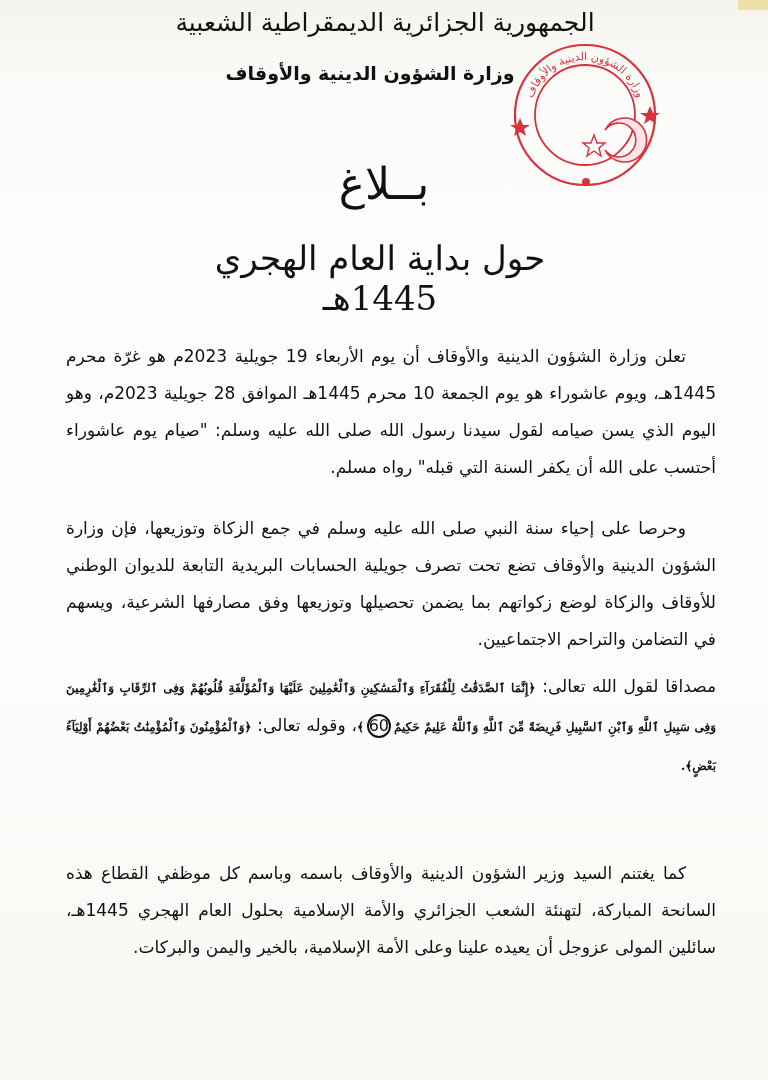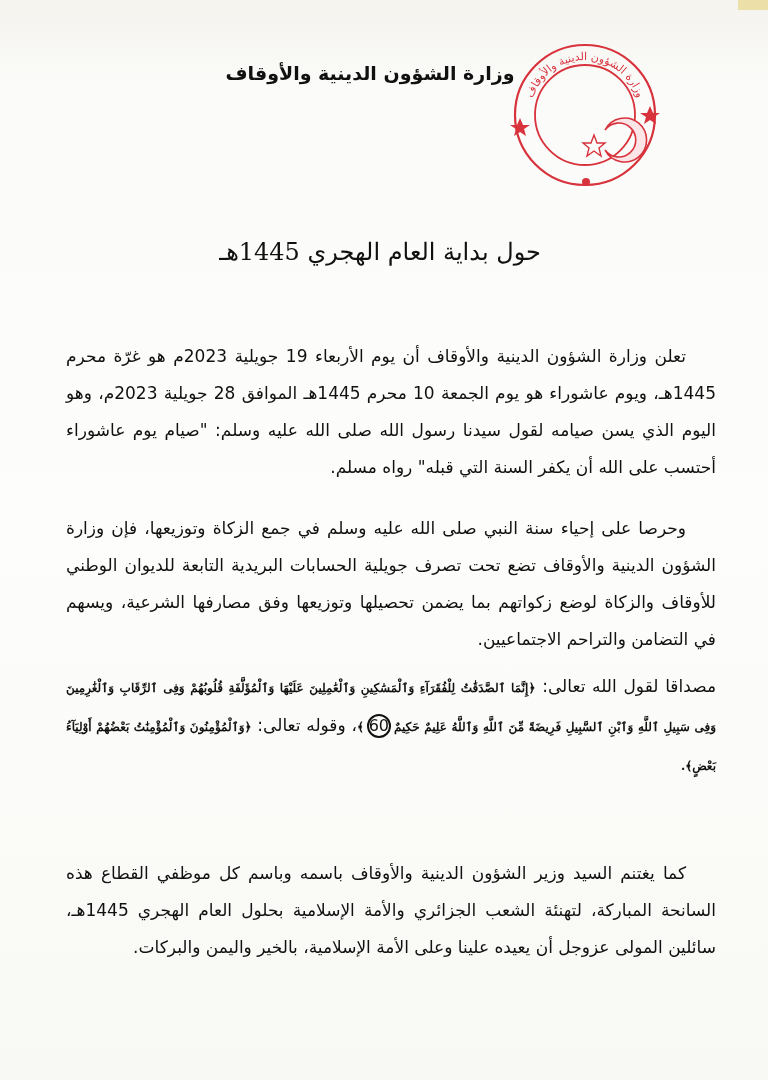--- a/index.html
+++ b/index.html
@@ -125,6 +125,7 @@
 <div class="page">
   <div class="corner-tint"></div>
 
+  <div class="header-republic">الجمهورية الجزائرية الديمقراطية الشعبية</div>
   <div class="header-ministry">وزارة الشؤون الدينية والأوقاف</div>
 
   <svg class="stamp" viewBox="0 0 150 150">

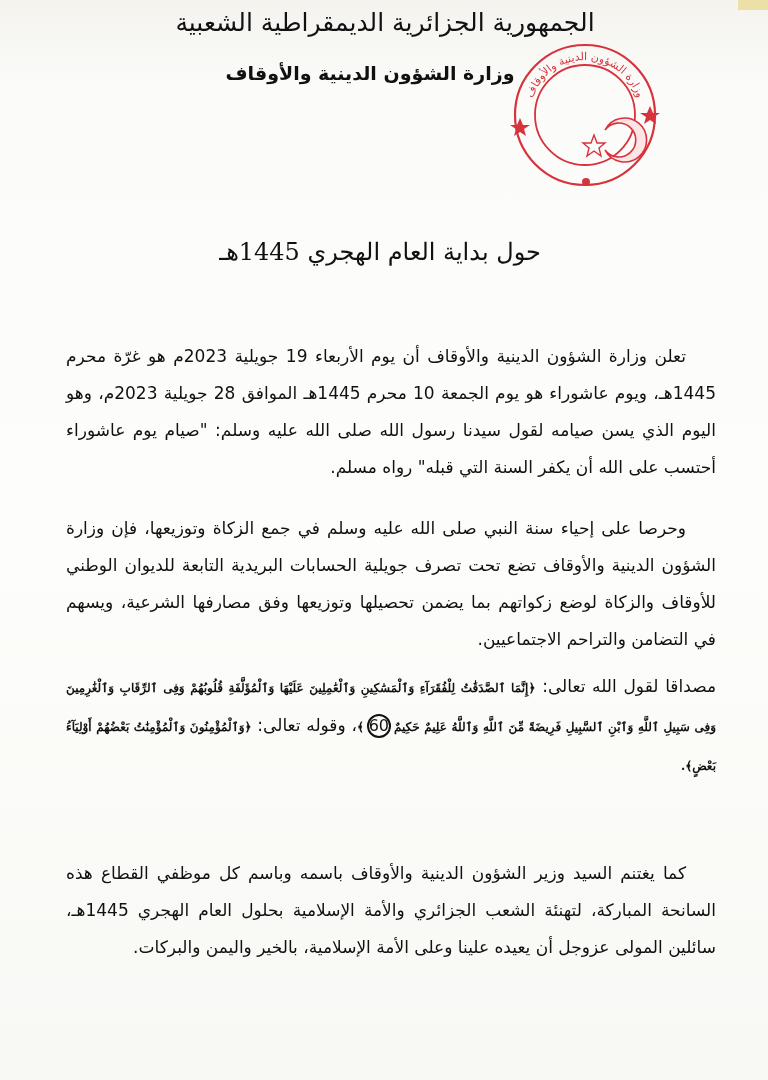--- a/index.html
+++ b/index.html
@@ -148,6 +148,7 @@
     </text>
   </svg>
 
+  <div class="doc-title">بــلاغ</div>
   <div class="doc-subtitle">حول بداية العام الهجري 1445هـ</div>
 
   <div class="body-text p1">

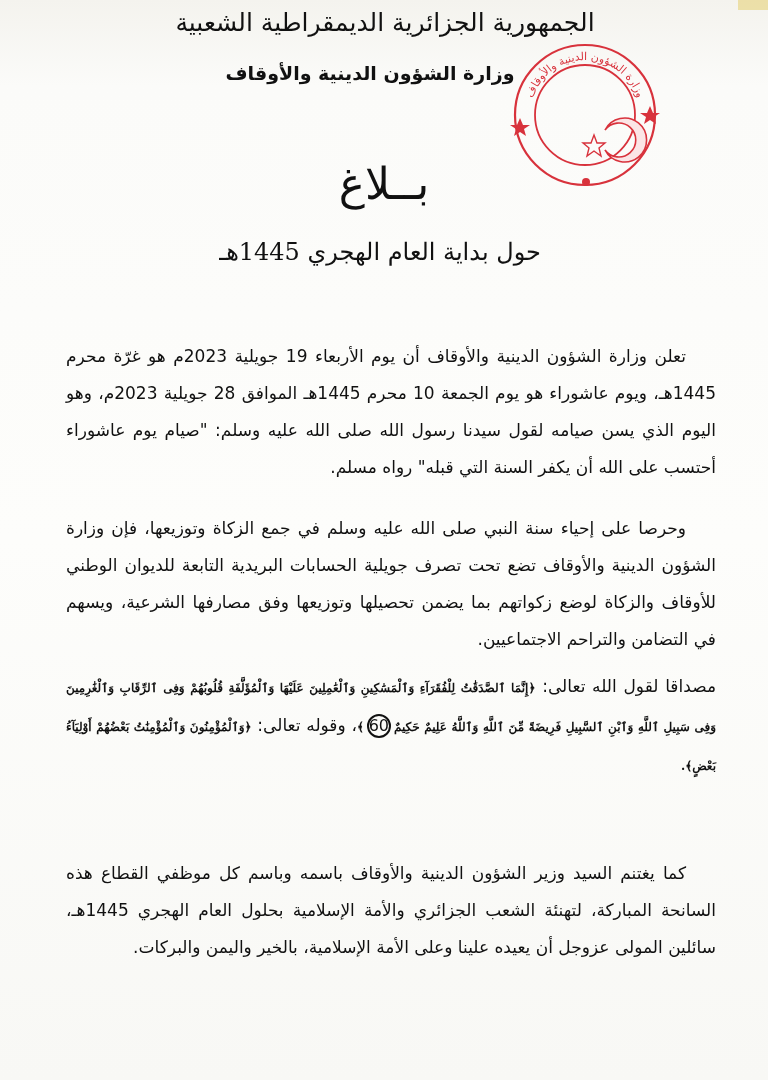--- a/index.html
+++ b/index.html
@@ -78,7 +78,7 @@
       text-align: center;
       direction: rtl;
       font-family: "DejaVu Serif", serif;
-      font-size: 24px;
+      font-size: 34px;
       color: #111;
     }
     .body-text {

